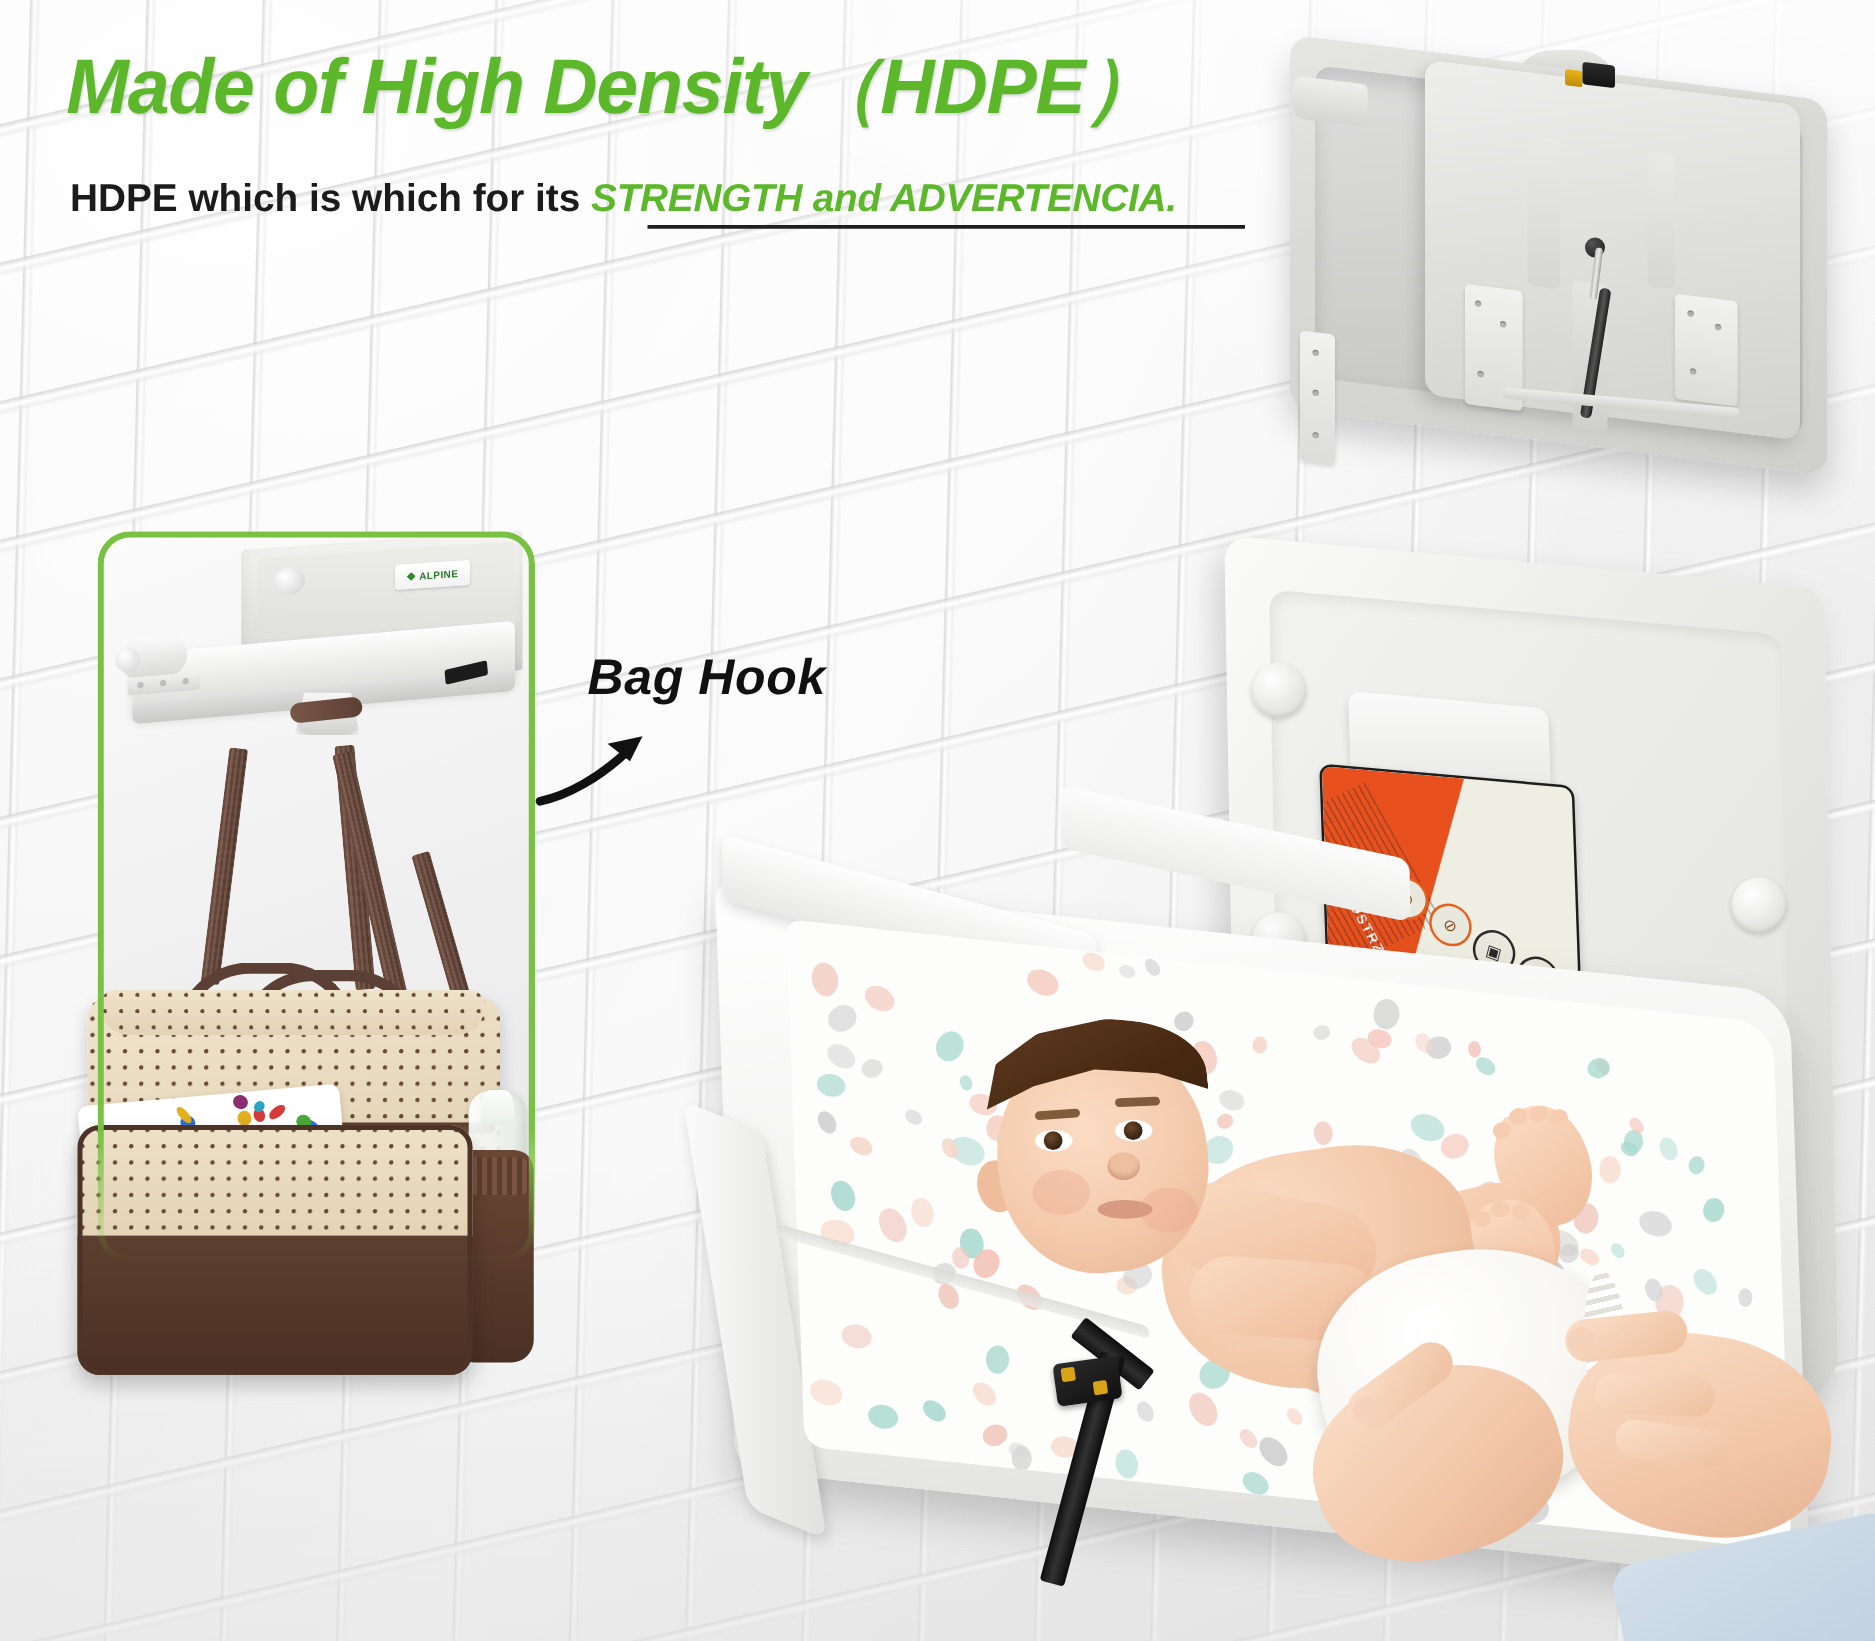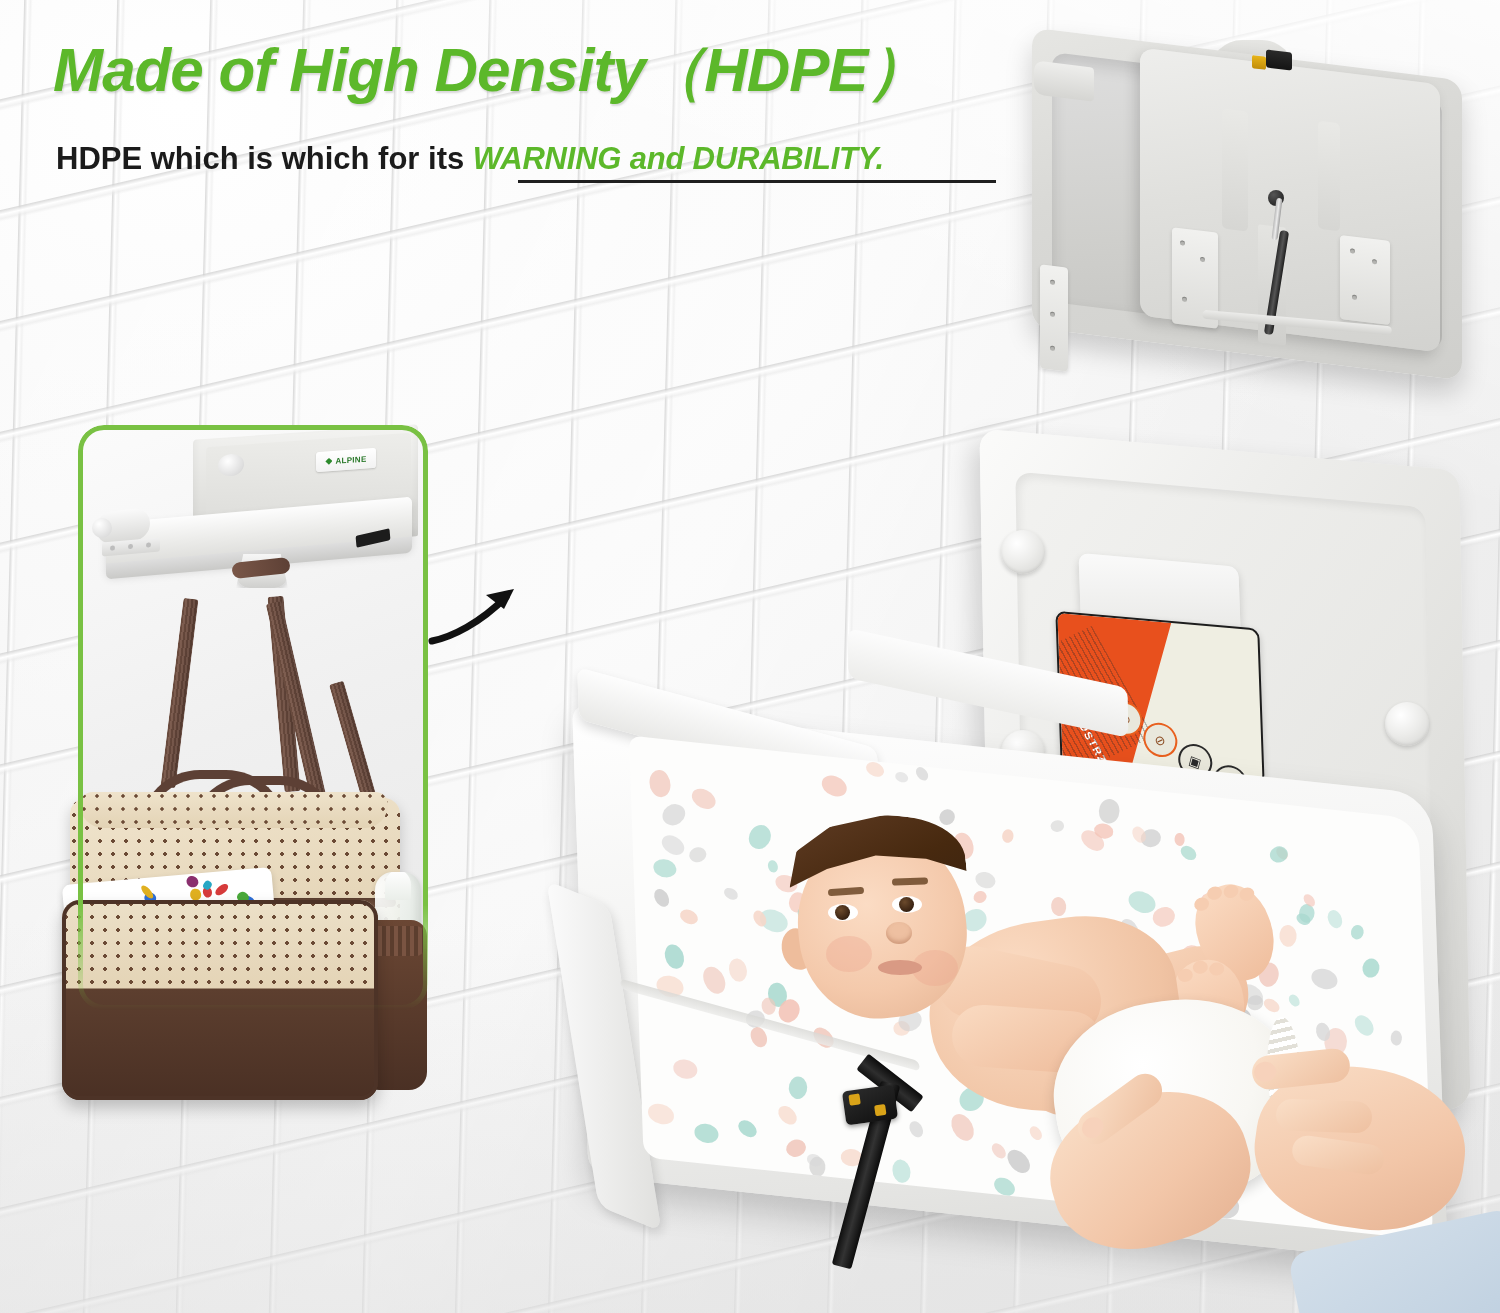--- a/index.html
+++ b/index.html
@@ -524,7 +524,7 @@
   <div class="headline">Made of High Density（HDPE）</div>
 
   <div class="subline">
-    <span>HDPE which is which for its </span><span class="hi">WARNING and DURABILITY.</span>
+    <span>HDPE which is which for its </span><span class="hi">STRENGTH and ADVERTENCIA.</span>
   </div>
   <div class="sub-underline"></div>
 

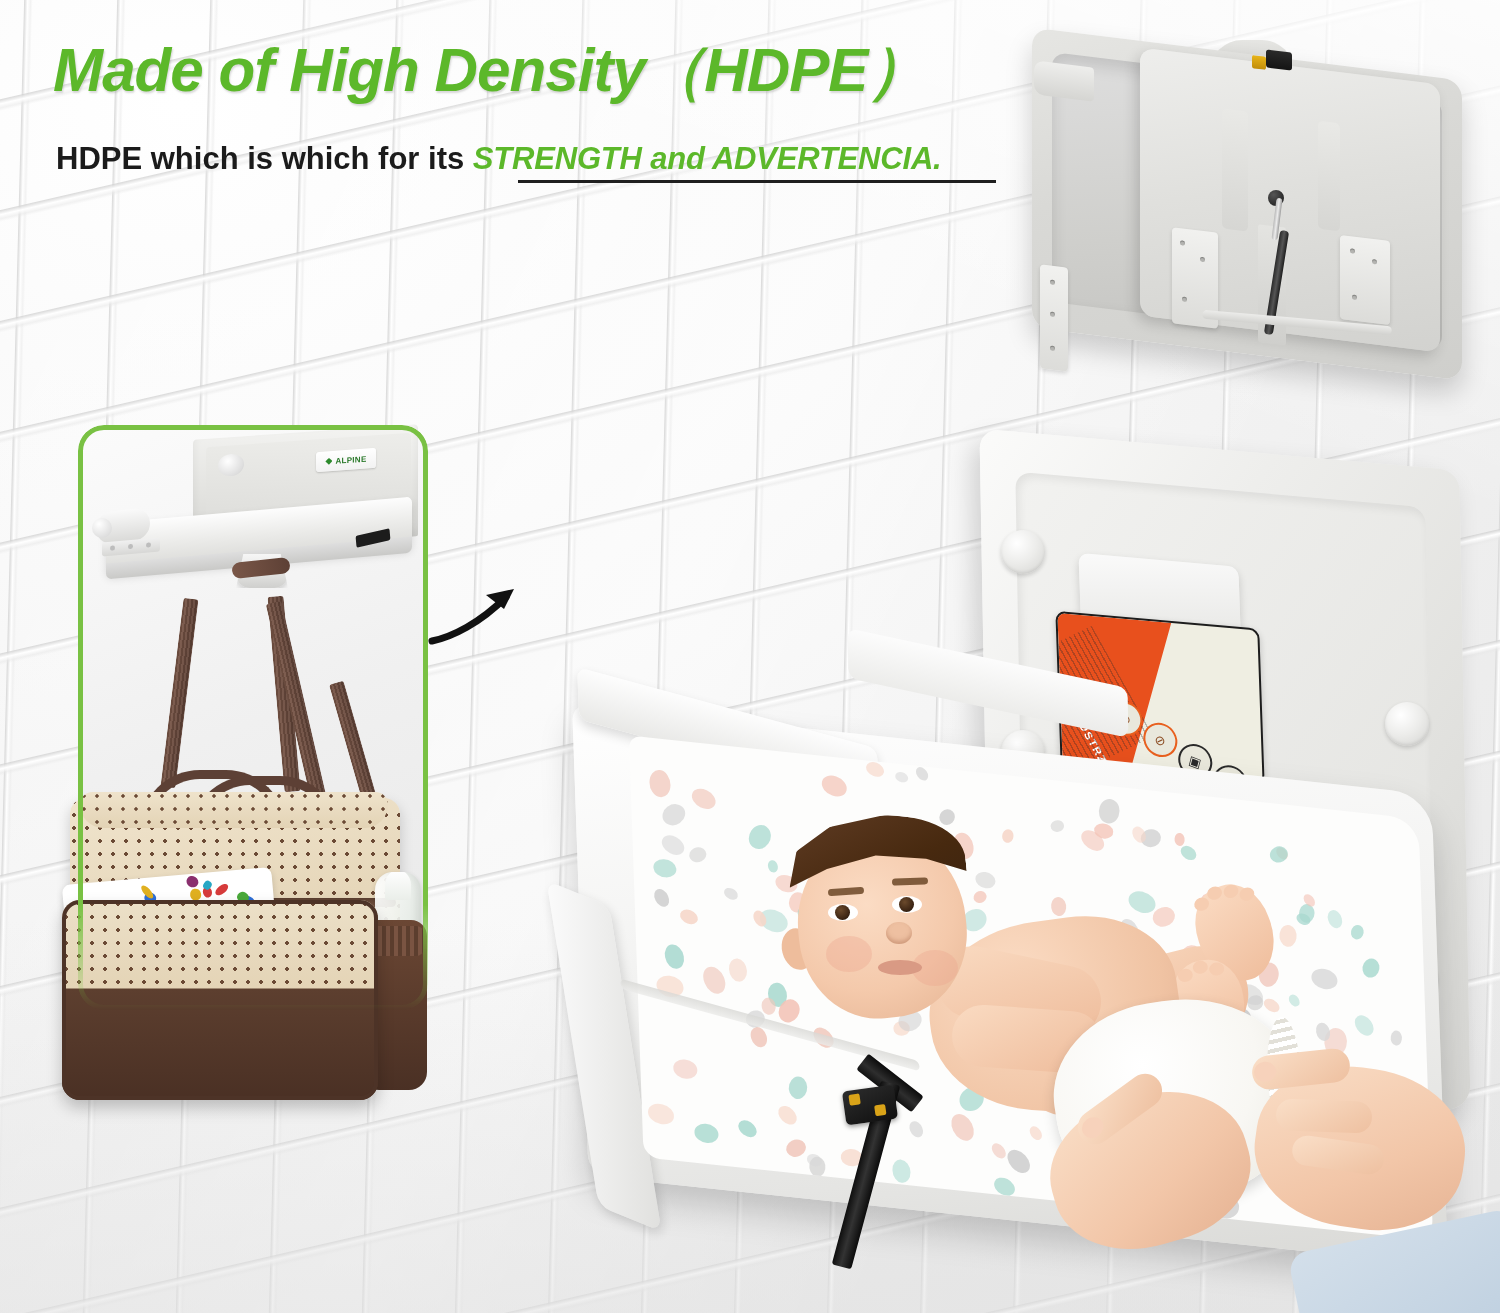--- a/index.html
+++ b/index.html
@@ -890,6 +890,7 @@
 
   <div class="inset"></div>
 
+  <div class="callout-label">Bag Hook</div>
   <svg class="callout-arrow" viewBox="0 0 110 70">
     <path d="M4,66 C24,62 52,48 78,22" stroke="#111" stroke-width="7" fill="none" stroke-linecap="round"></path>
     <path d="M86,14 L58,20 L76,34 Z" fill="#111"></path>

